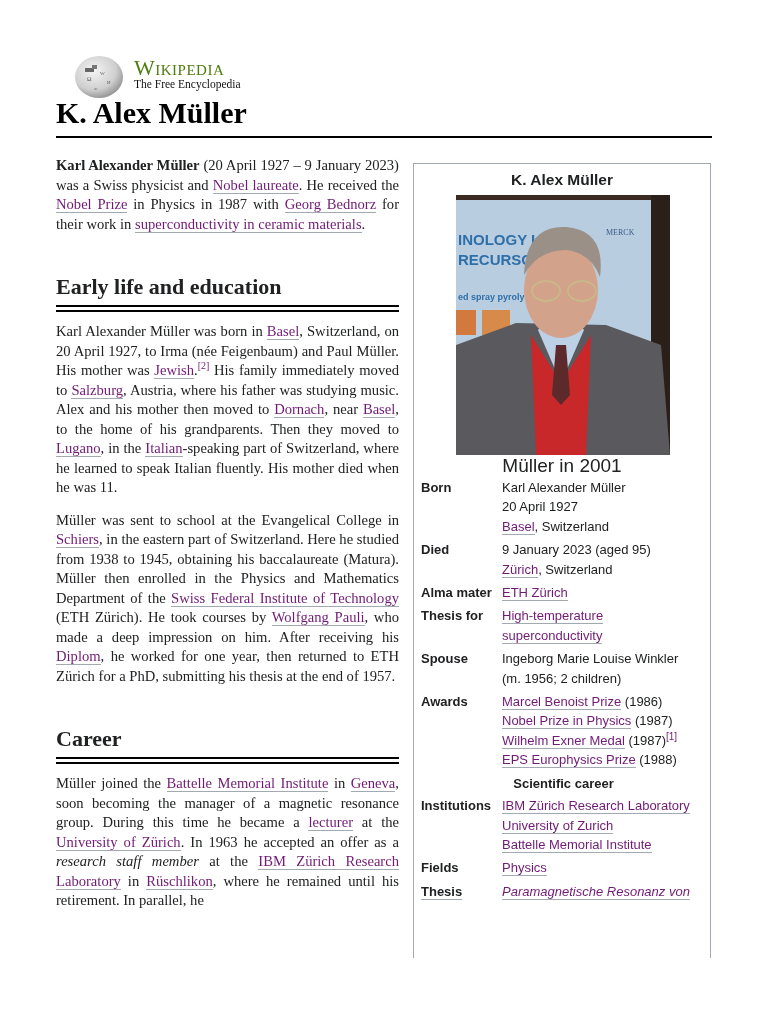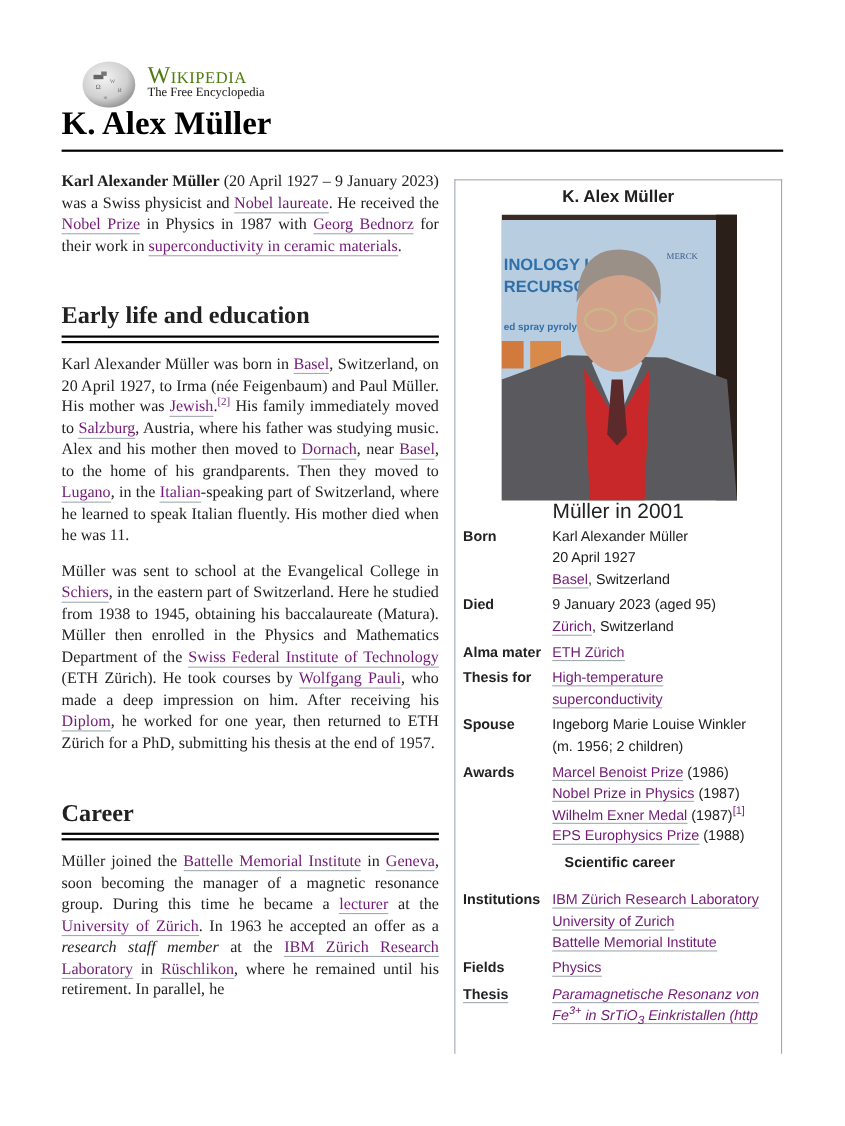--- a/index.html
+++ b/index.html
@@ -30,7 +30,7 @@
   .row .lbl { width: 81px; flex: none; font-weight: bold; line-height: 19.4px; }
   .row .val { flex: 1; line-height: 19.4px; }
   .row .val div { white-space: nowrap; }
-  .ib-sub { text-align: center; font-weight: bold; line-height: 19.4px; margin-bottom: 15px; padding-right: 0px; }
+  .ib-sub { text-align: center; font-weight: bold; line-height: 19.4px; margin-bottom: 3px; padding-right: 0px; }
   .lbl-u { border-bottom: 1px solid #a2a9b1; }
 </style>
 </head>

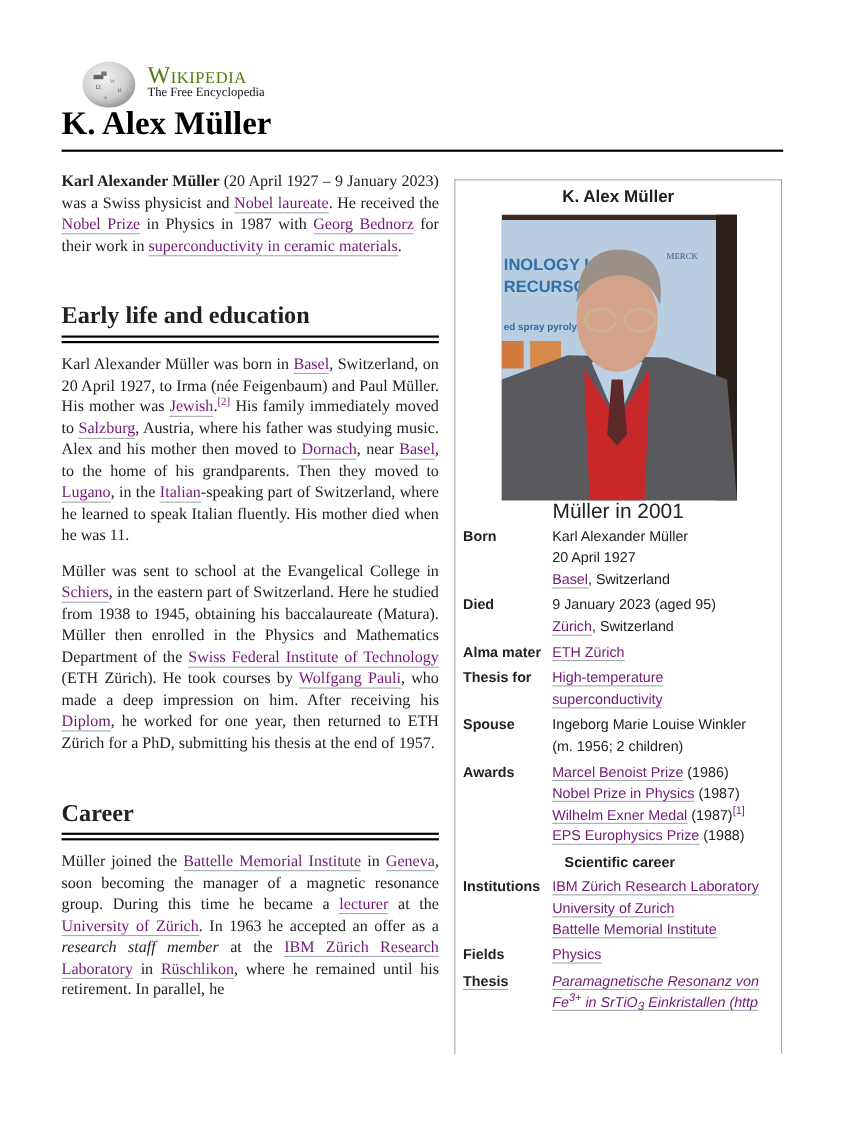--- a/index.html
+++ b/index.html
@@ -177,7 +177,6 @@
       <div class="lbl"><span class="lbl-u">Thesis</span></div>
       <div class="val">
         <div><i><a class="lnk">Paramagnetische Resonanz von</a></i></div>
-        <div><i><a class="lnk"><span>Fe</span><sup>3+</sup><span> in SrTiO</span><sub>3</sub><span> Einkristallen (http</span></a></i></div>
       </div>
     </div>
   </div>

